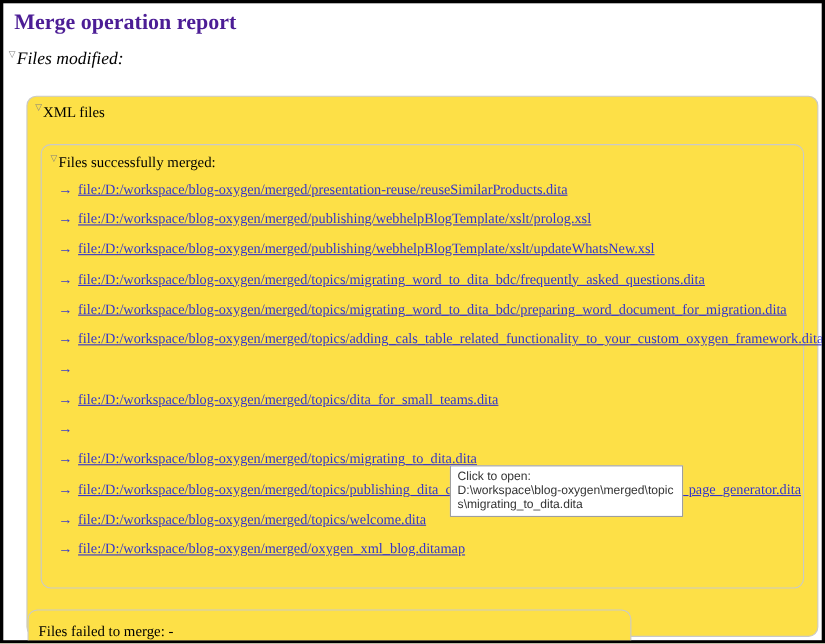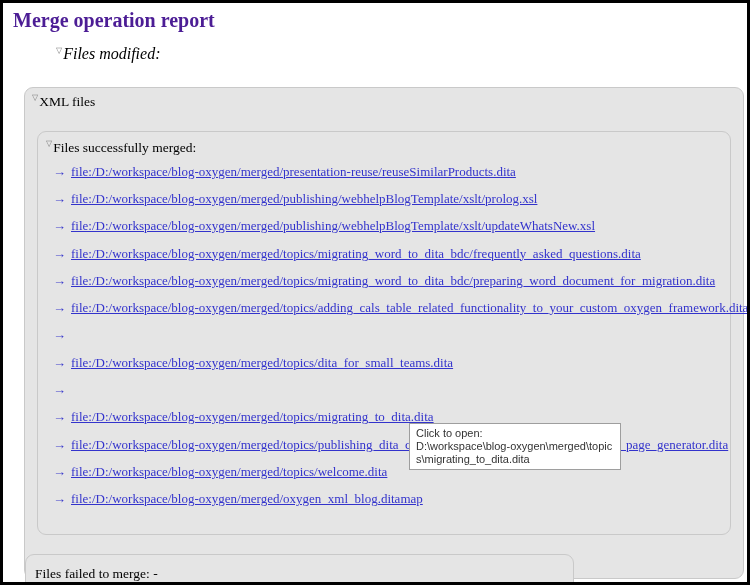--- a/index.html
+++ b/index.html
@@ -30,7 +30,6 @@
     font-style: italic;
     color: #000;
     white-space: nowrap;
-    margin-left: 48px;
   }
   .toggle {
     display: inline-block;

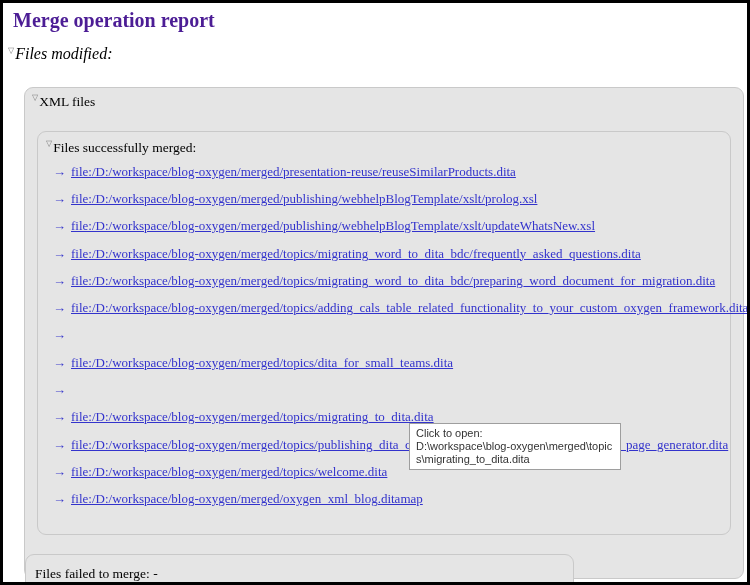--- a/index.html
+++ b/index.html
@@ -46,7 +46,7 @@
     box-sizing: border-box;
     border: 1px solid #c9c9c9;
     border-radius: 9px;
-    background: #e5e5e5;
+    background: #fde047;
   }
   .xml-box   { left: 21px; top: 84px;  width: 720px; height: 492px; }
   .merged-box{ left: 12px; top: 43px;  width: 694px; height: 404px; text-align: center; }

